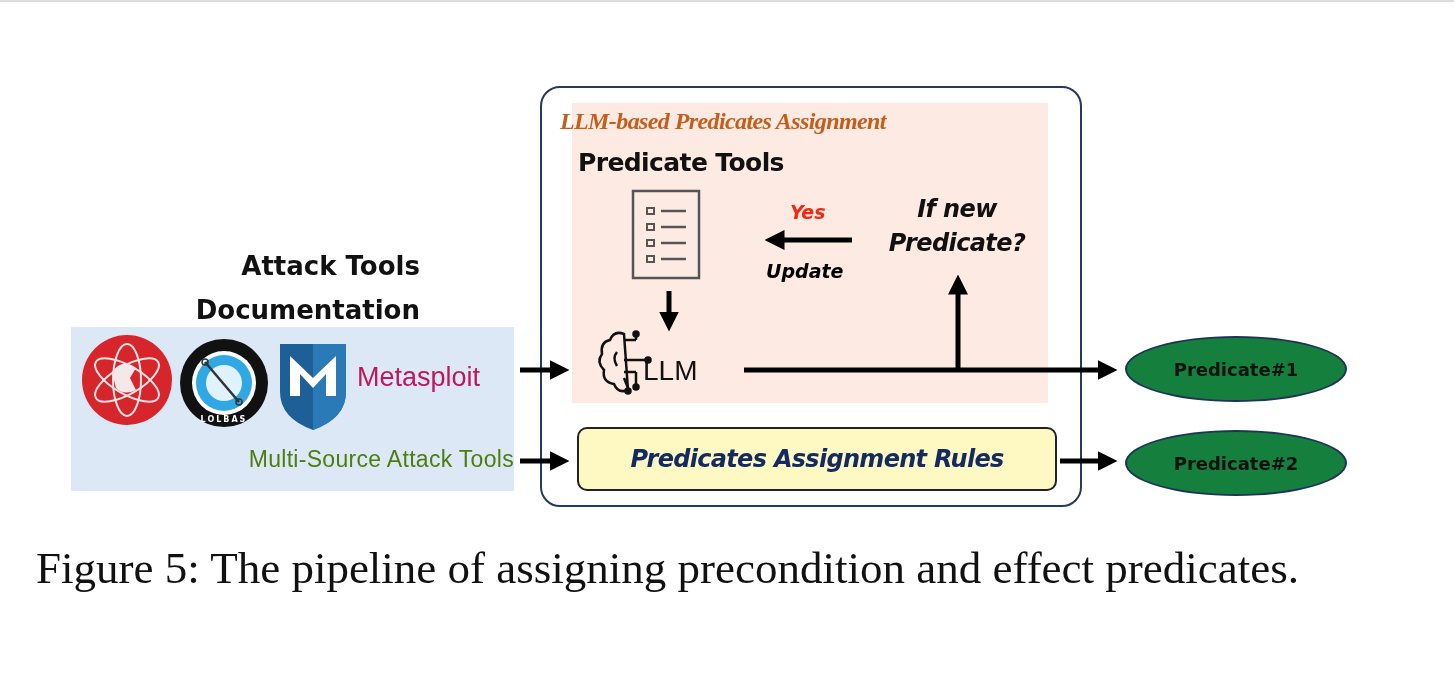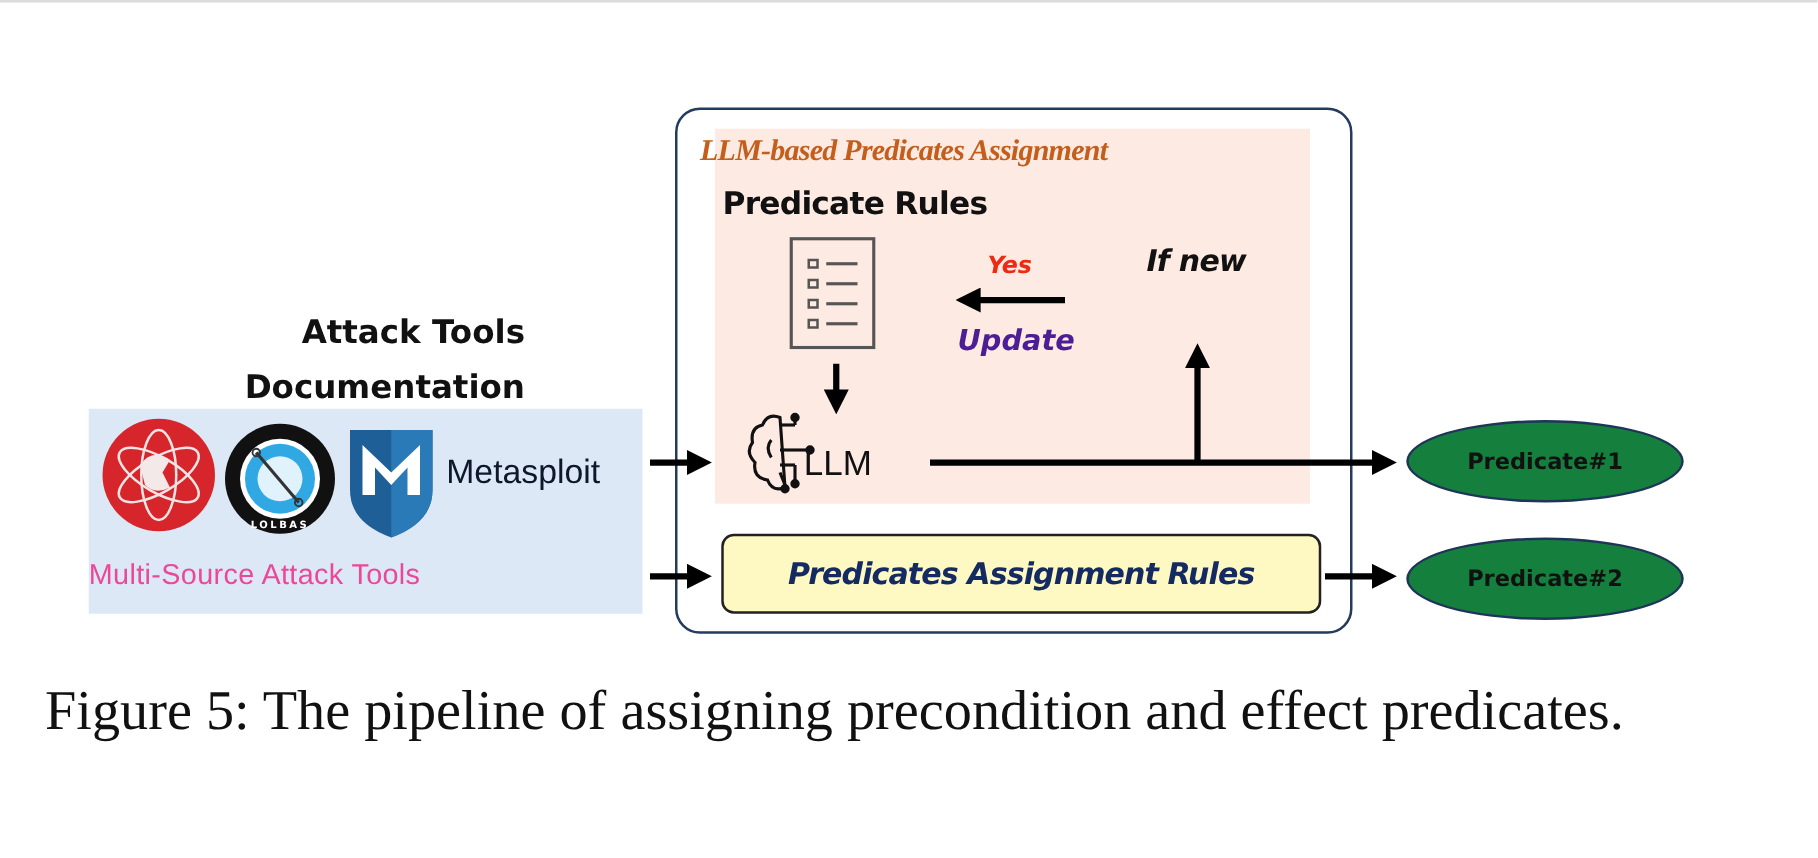--- a/index.html
+++ b/index.html
@@ -71,7 +71,7 @@
 <div class="abs pink-box"></div>
 
 <div class="abs llm-title">LLM-based Predicates Assignment</div>
-<div class="abs plist-title">Predicate Rules</div>
+<div class="abs plist-title">Predicate Tools</div>
 <div class="abs yes">Yes</div>
 <div class="abs update">Update</div>
 <div class="abs ifnew">

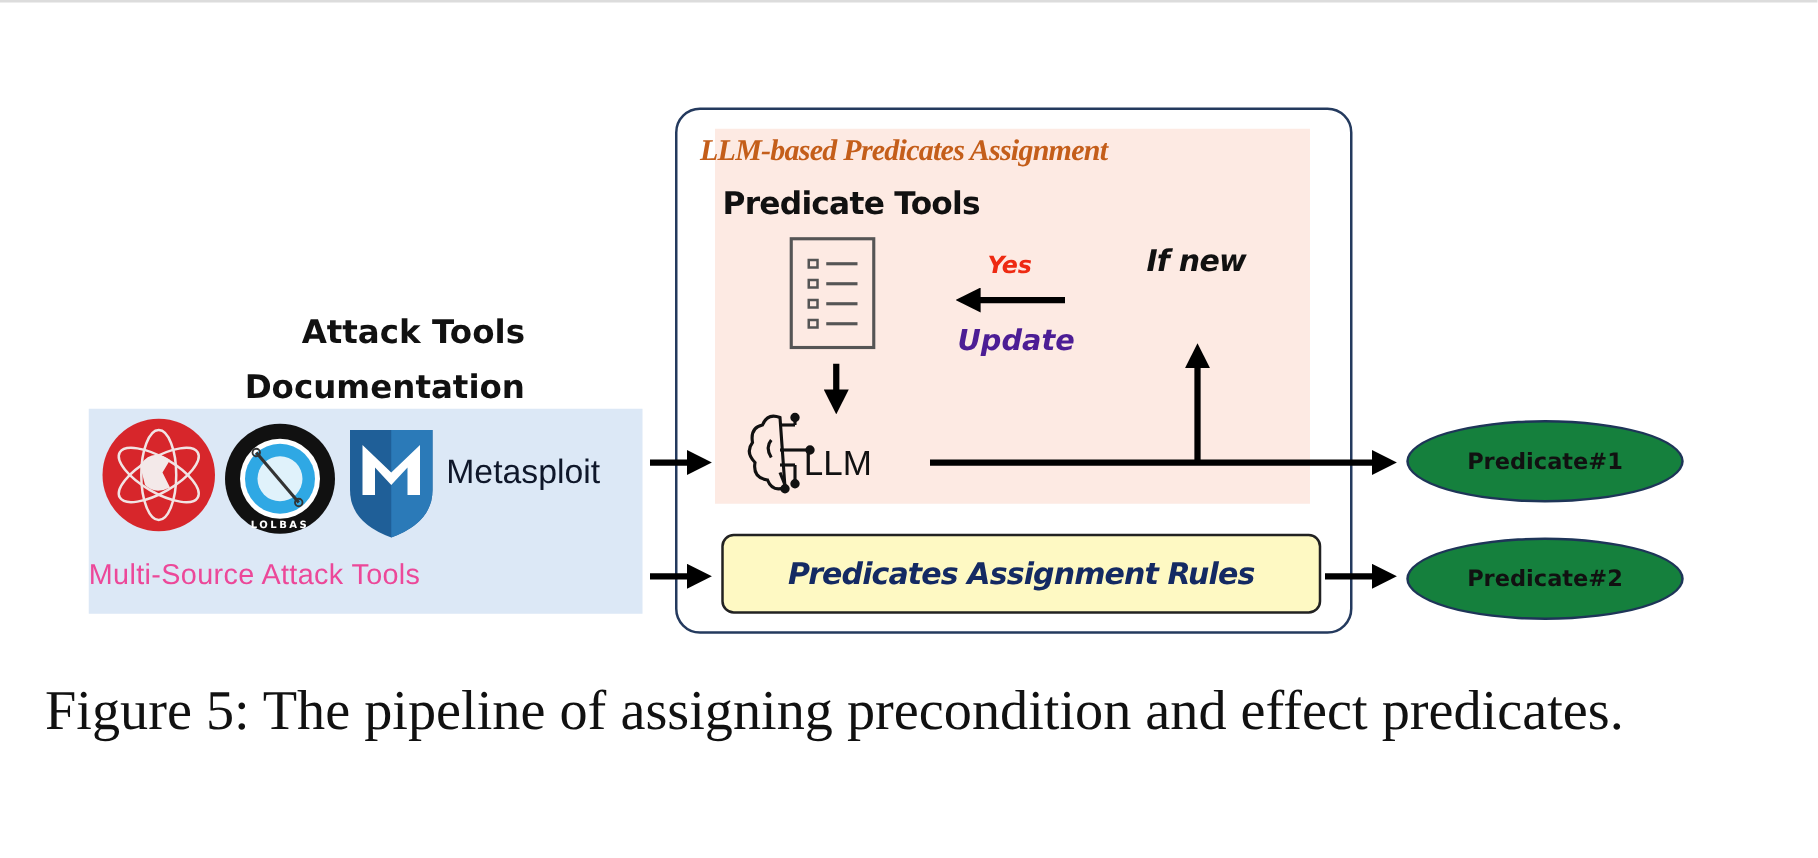--- a/index.html
+++ b/index.html
@@ -76,6 +76,7 @@
 <div class="abs update">Update</div>
 <div class="abs ifnew">
   <div>If new</div>
+  <div>Predicate?</div>
 </div>
 <div class="abs llm-label">LLM</div>
 

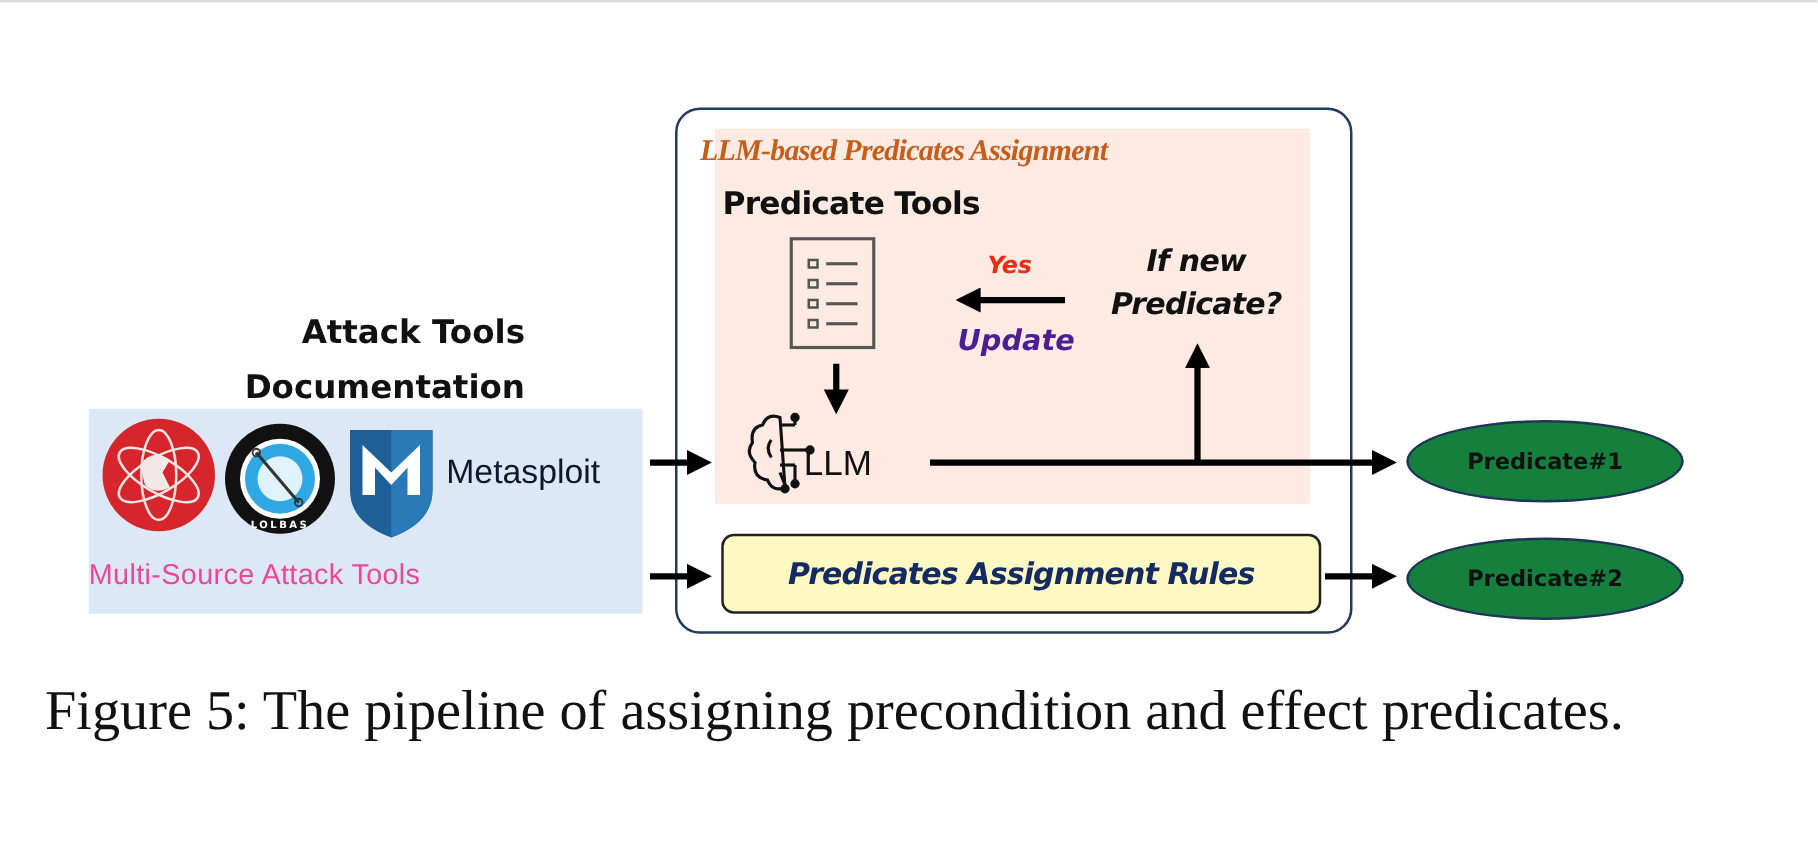--- a/index.html
+++ b/index.html
@@ -15,7 +15,7 @@
   .llm-title { left:560px; top:108px; font-family:Liberation Serif, serif; font-weight:bold; font-style:italic; font-size:24px; color:#c45e1a; letter-spacing:-0.6px; }
   .plist-title { left:578px; top:148px; font-family:"DejaVu Sans", sans-serif; font-weight:bold; font-size:25px; color:#111; letter-spacing:-0.6px; }
   .yes { left:790px; top:201px; font-family:"DejaVu Sans", sans-serif; font-weight:bold; font-style:italic; font-size:19px; color:#ee2a12; }
-  .update { left:766px; top:260px; font-family:"DejaVu Sans", sans-serif; font-weight:bold; font-style:italic; font-size:23px; color:#4c1d95; }
+  .update { left:766px; top:260px; font-family:"DejaVu Sans", sans-serif; font-weight:bold; font-style:italic; font-size:19px; color:#000000; }
   .ifnew { left:872px; top:192px; width:170px; text-align:center; font-family:"DejaVu Sans", sans-serif; font-weight:bold; font-style:italic; font-size:24px; line-height:34px; color:#111; letter-spacing:-0.6px; }
   .llm-label { left:643px; top:355px; font-size:28px; color:#111; }
   .rules-box { left:577px; top:427px; width:480px; height:64px; background:#fef9c3; border:2.5px solid #222; border-radius:10px; box-sizing:border-box; display:flex; align-items:center; justify-content:center; font-family:"DejaVu Sans", sans-serif; font-weight:bold; font-style:italic; font-size:24px; color:#142a63; letter-spacing:-0.7px; }

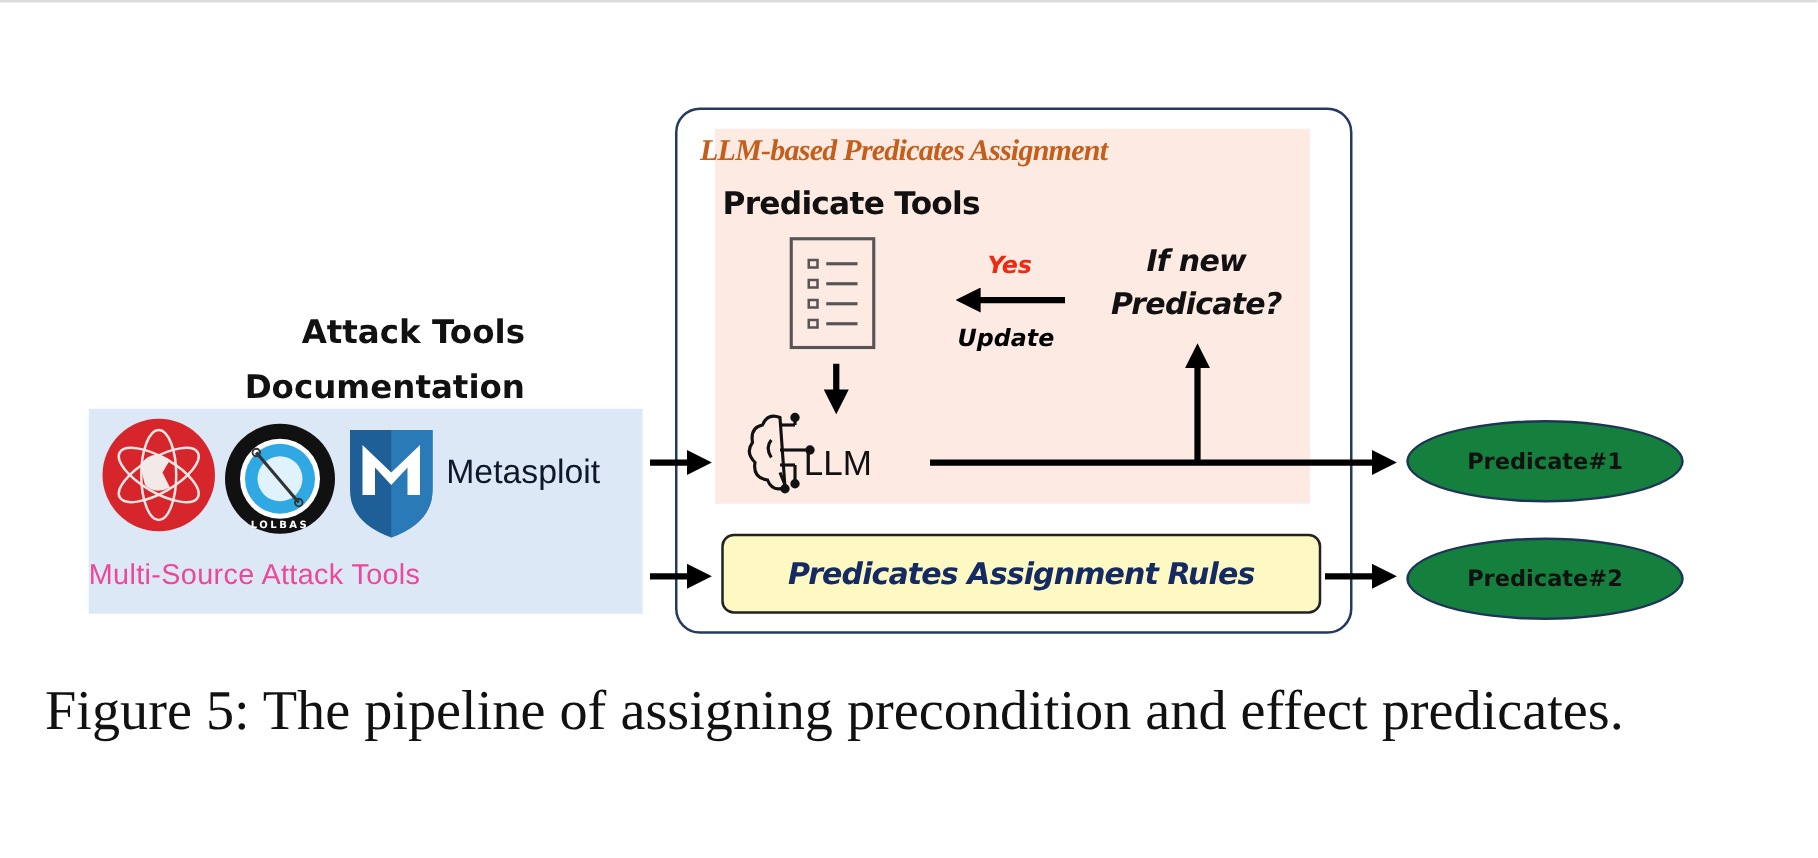--- a/index.html
+++ b/index.html
@@ -9,7 +9,7 @@
   .tools-title { left:150px; top:244px; width:270px; text-align:right; font-family:"DejaVu Sans", sans-serif; font-weight:bold; font-size:26px; line-height:44px; color:#111; }
   .tools-box { left:71px; top:327px; width:443px; height:164px; background:#dce8f6; }
   .tools-caption { left:71px; top:446px; width:443px; text-align:left; font-size:23px; color:#ec4899; letter-spacing:0.3px; }
-  .metasploit-label { left:357px; top:362px; font-size:27px; color:#0f172a; }
+  .metasploit-label { left:357px; top:362px; font-size:27px; color:#be185d; }
   .outer-box { left:540px; top:86px; width:542px; height:421px; border:2.5px solid #243a5e; border-radius:20px; box-sizing:border-box; }
   .pink-box { left:572px; top:103px; width:476px; height:300px; background:#fdeae3; }
   .llm-title { left:560px; top:108px; font-family:Liberation Serif, serif; font-weight:bold; font-style:italic; font-size:24px; color:#c45e1a; letter-spacing:-0.6px; }

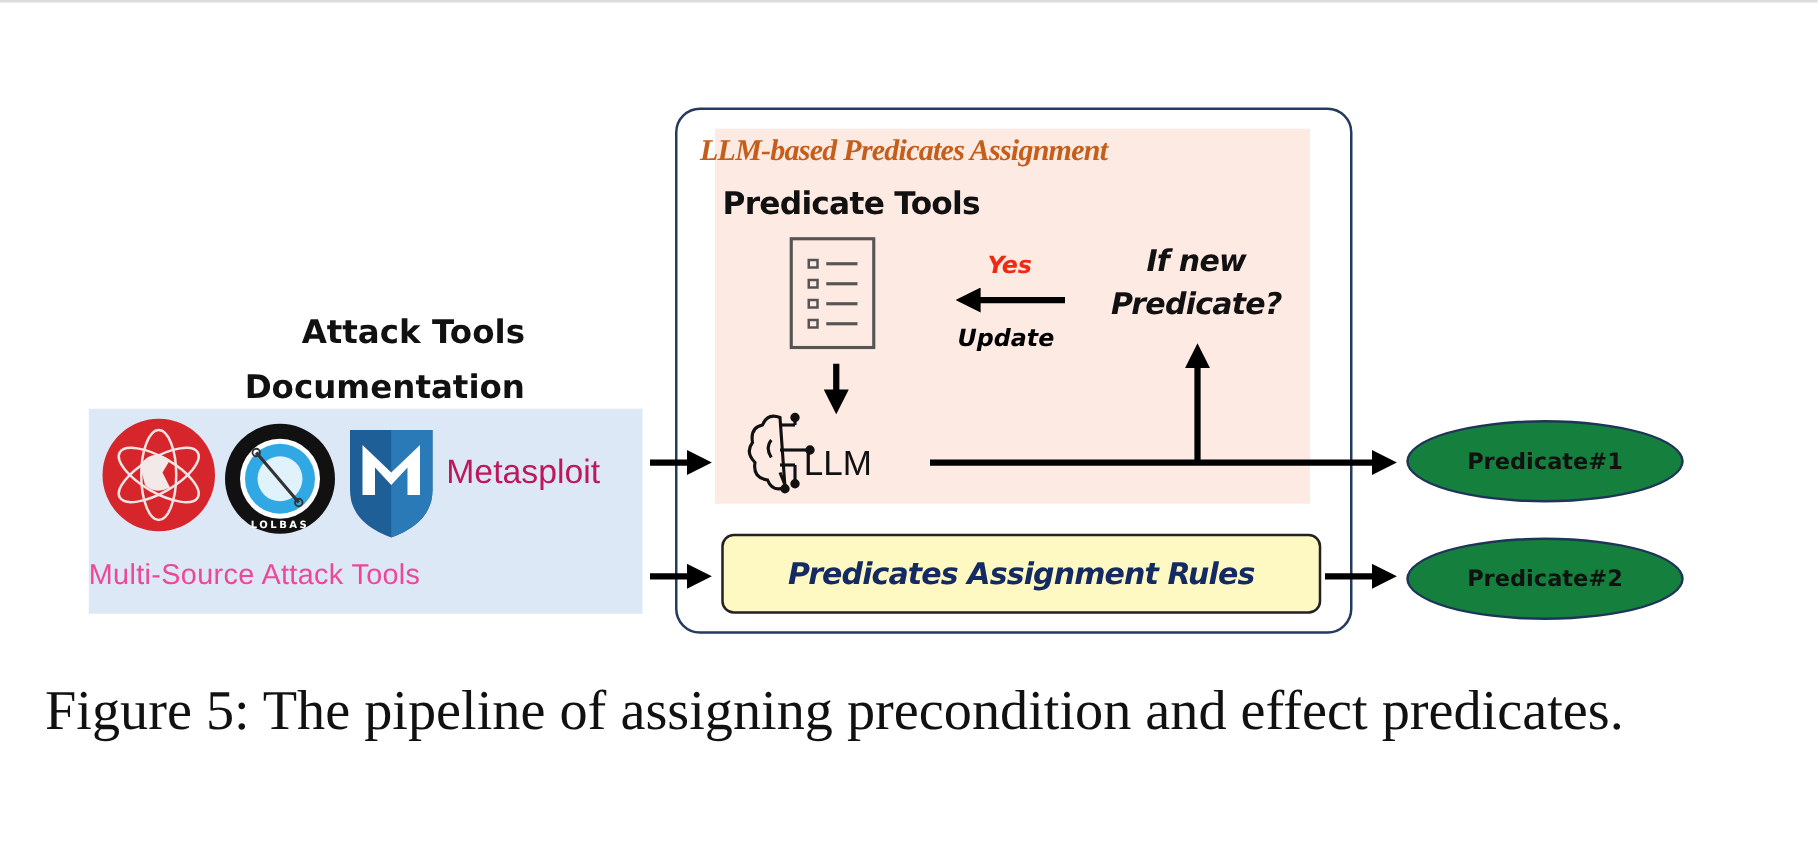--- a/index.html
+++ b/index.html
@@ -8,7 +8,7 @@
   .abs { position:absolute; }
   .tools-title { left:150px; top:244px; width:270px; text-align:right; font-family:"DejaVu Sans", sans-serif; font-weight:bold; font-size:26px; line-height:44px; color:#111; }
   .tools-box { left:71px; top:327px; width:443px; height:164px; background:#dce8f6; }
-  .tools-caption { left:71px; top:446px; width:443px; text-align:left; font-size:23px; color:#ec4899; letter-spacing:0.3px; }
+  .tools-caption { left:71px; top:446px; width:443px; text-align:right; font-size:23px; color:#4d7c0f; letter-spacing:0.3px; }
   .metasploit-label { left:357px; top:362px; font-size:27px; color:#be185d; }
   .outer-box { left:540px; top:86px; width:542px; height:421px; border:2.5px solid #243a5e; border-radius:20px; box-sizing:border-box; }
   .pink-box { left:572px; top:103px; width:476px; height:300px; background:#fdeae3; }

